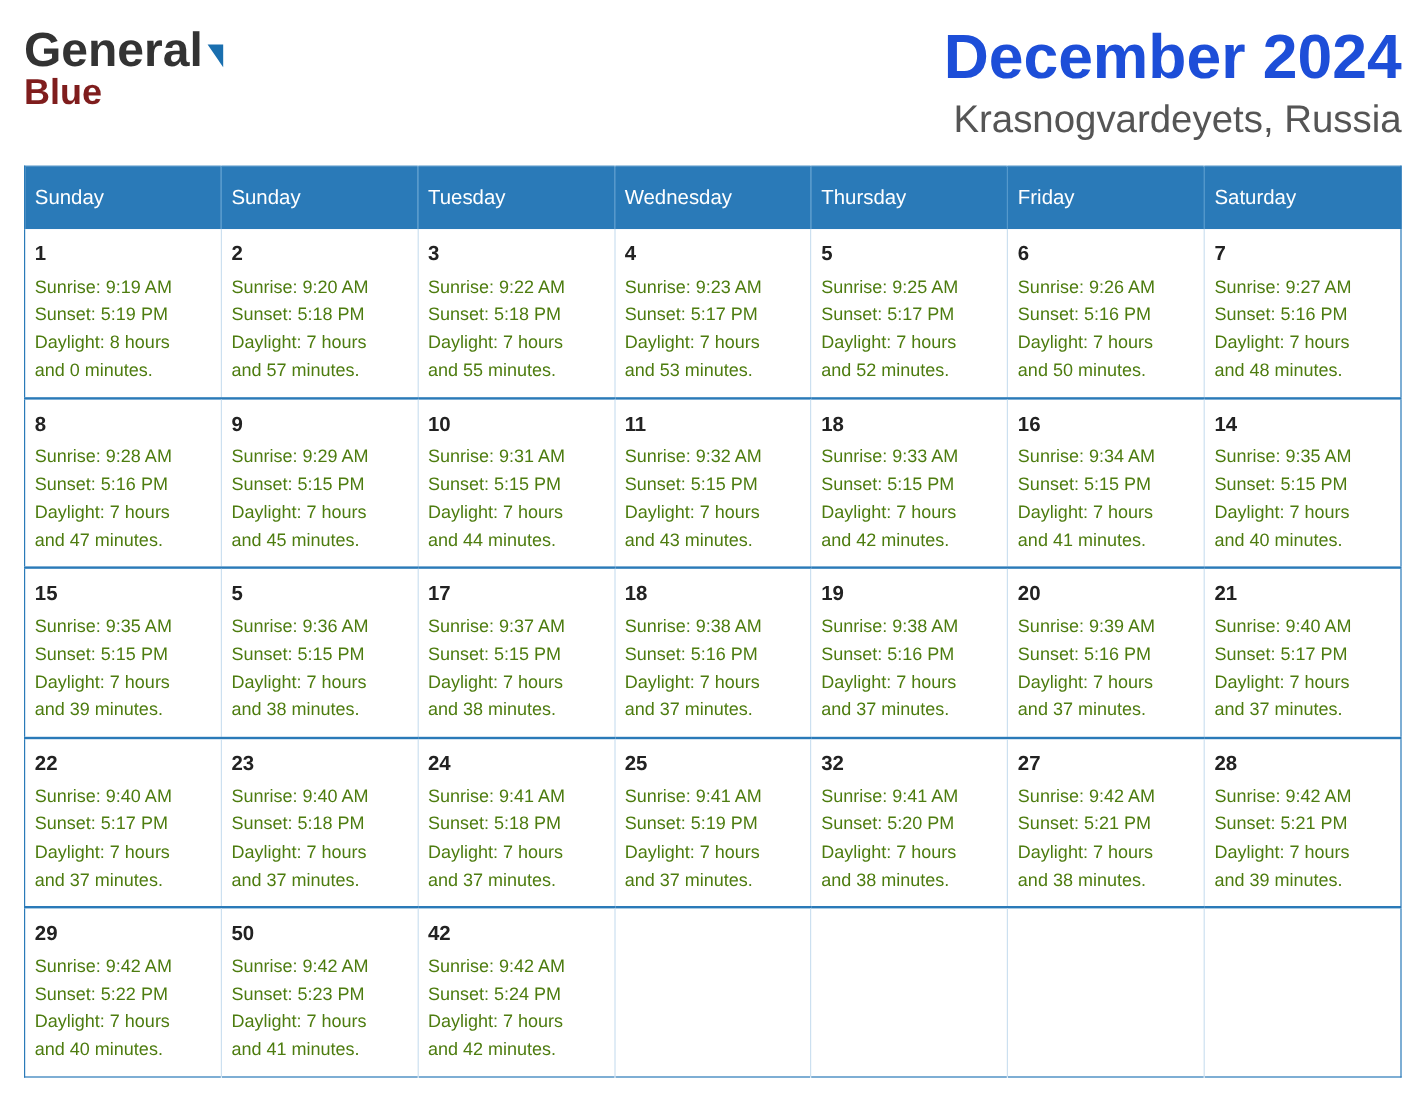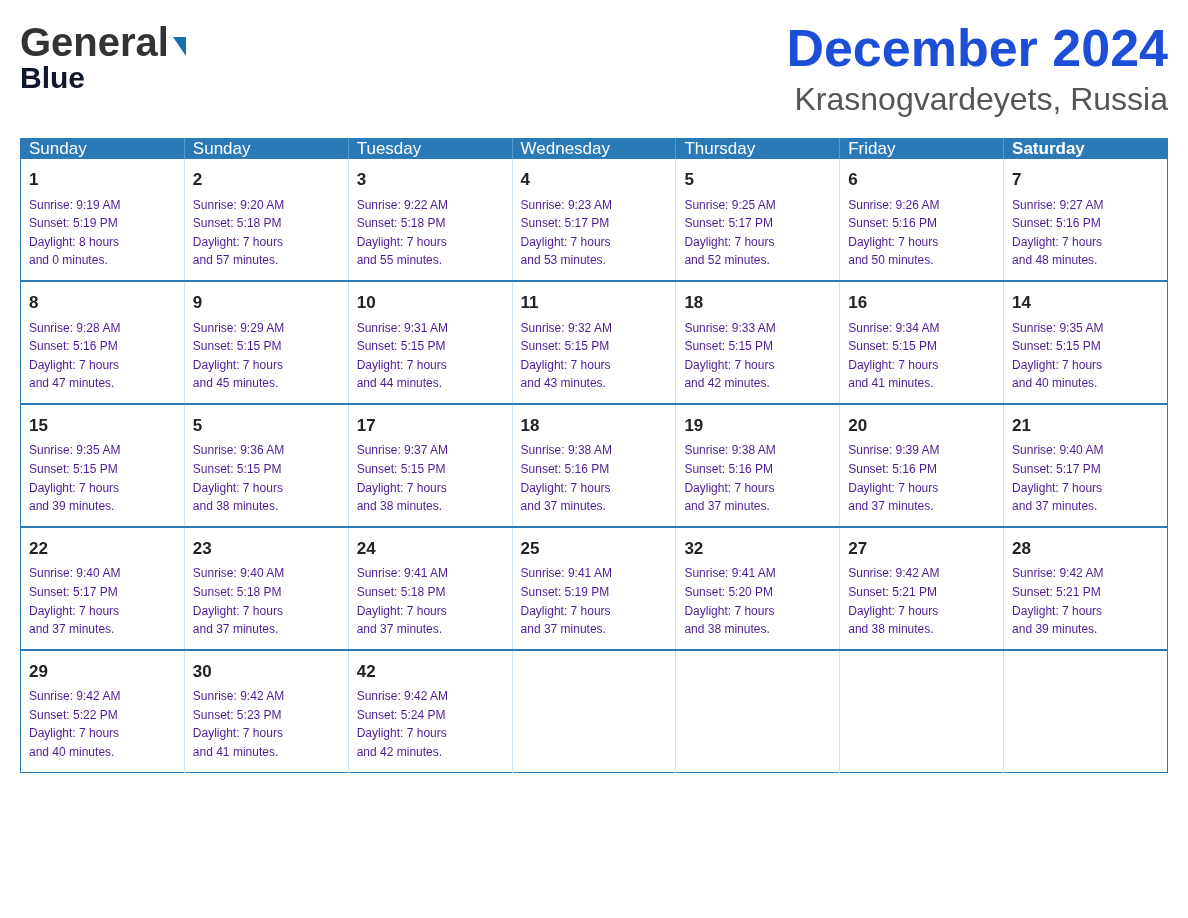--- a/index.html
+++ b/index.html
@@ -97,7 +97,7 @@
     .logo-line2 {
       font-size: 30px;
       font-weight: bold;
-      color: #0f172a;
+      color: #7f1d1d;
       margin-top: -4px;
     }
   </style>

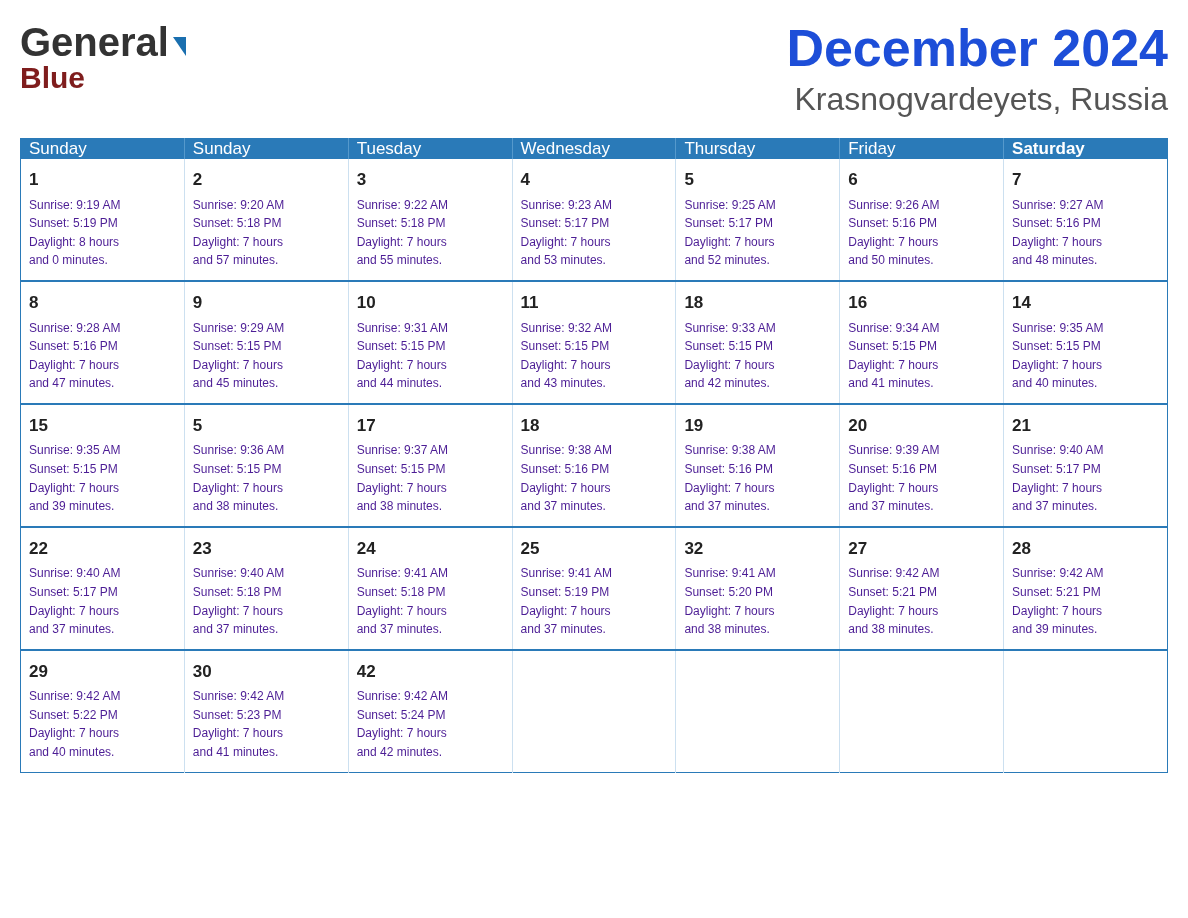--- a/index.html
+++ b/index.html
@@ -39,7 +39,7 @@
     .calendar th {
       background-color: #2a7ab8;
       color: #fff;
-      padding: 0 8px;
+      padding: 16px 8px;
       text-align: left;
       font-size: 17px;
       font-weight: normal;

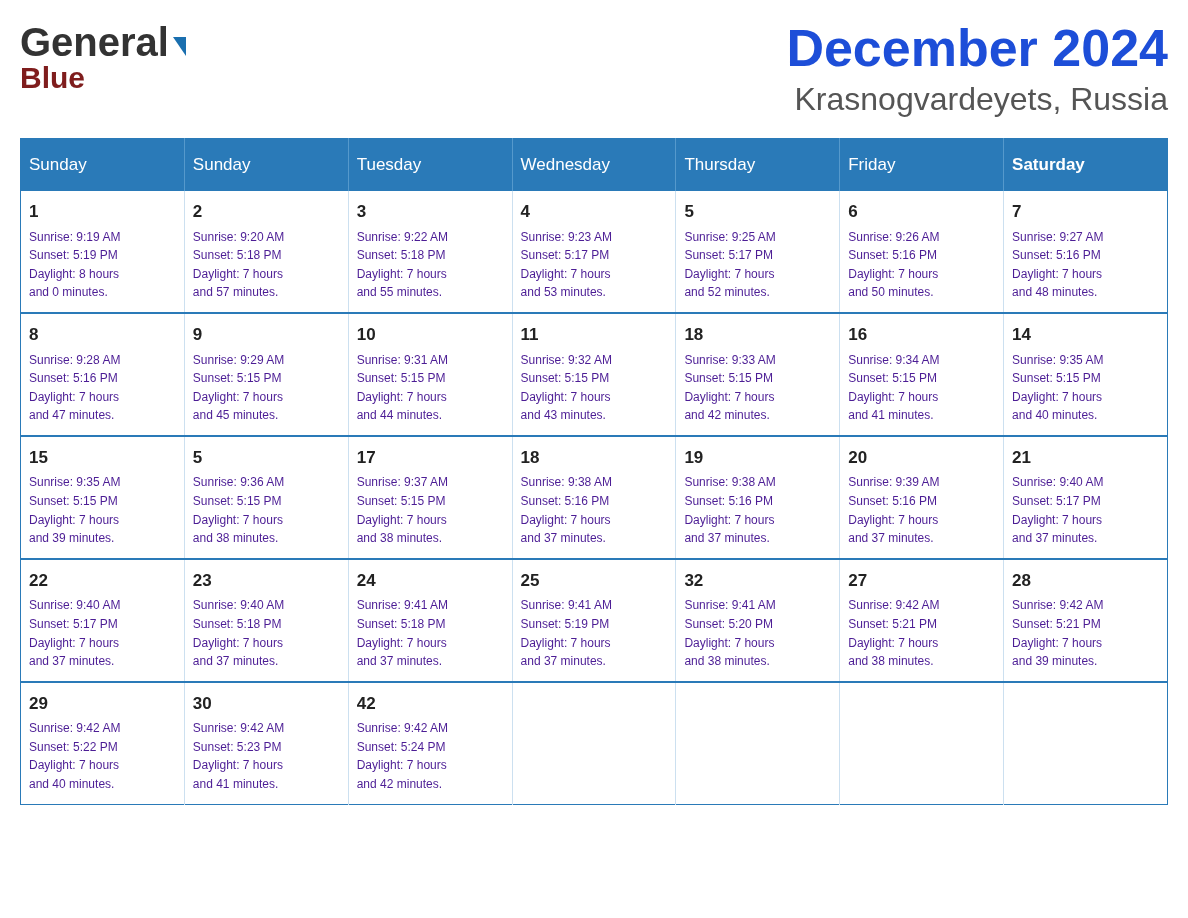--- a/index.html
+++ b/index.html
@@ -47,7 +47,6 @@
     }
     .calendar th:last-child {
       border-right: none;
-      font-weight: bold;
     }
     .calendar td {
       vertical-align: top;

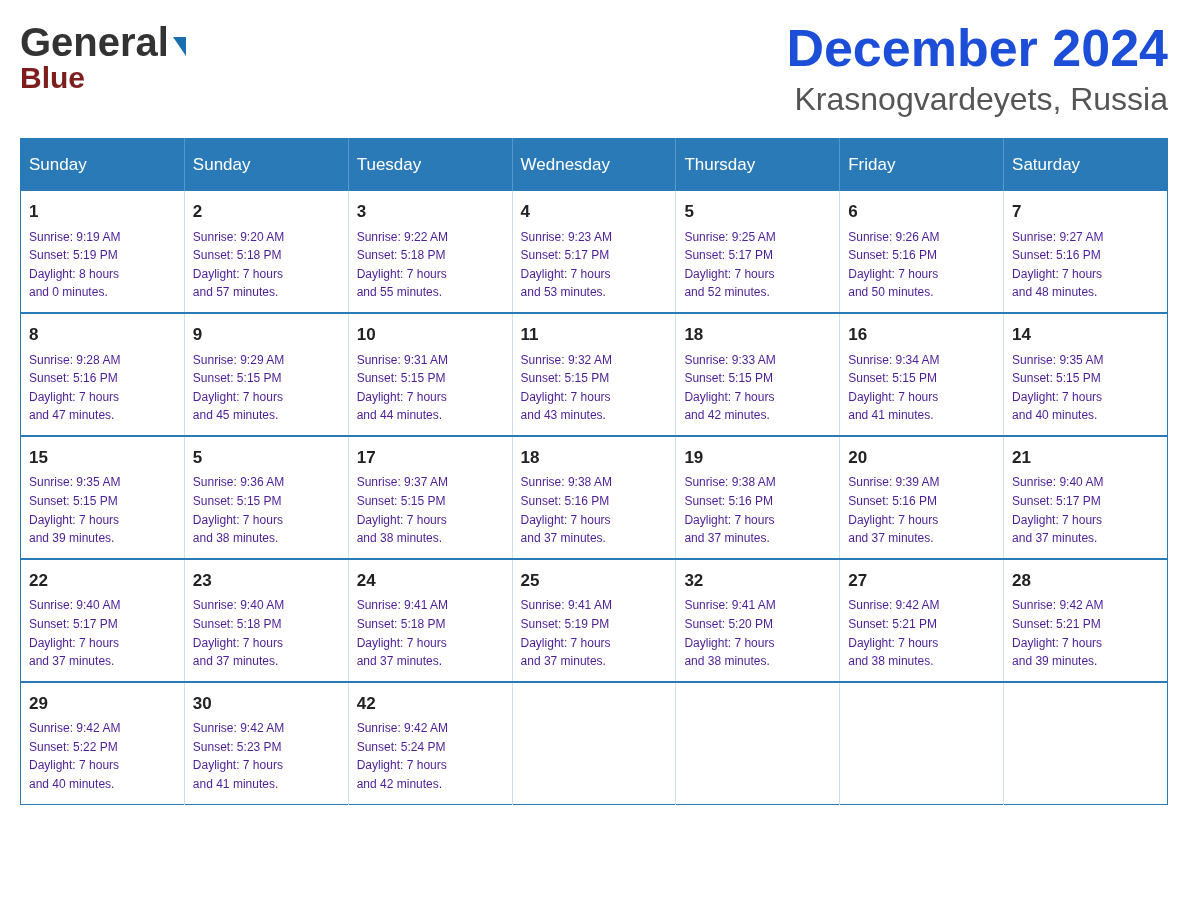--- a/index.html
+++ b/index.html
@@ -76,8 +76,8 @@
       display: block;
     }
     .day-info {
-      font-size: 12px;
-      color: #4c1d95;
+      font-size: 15px;
+      color: #4d7c0f;
       line-height: 1.55;
     }
     .logo-wrapper {

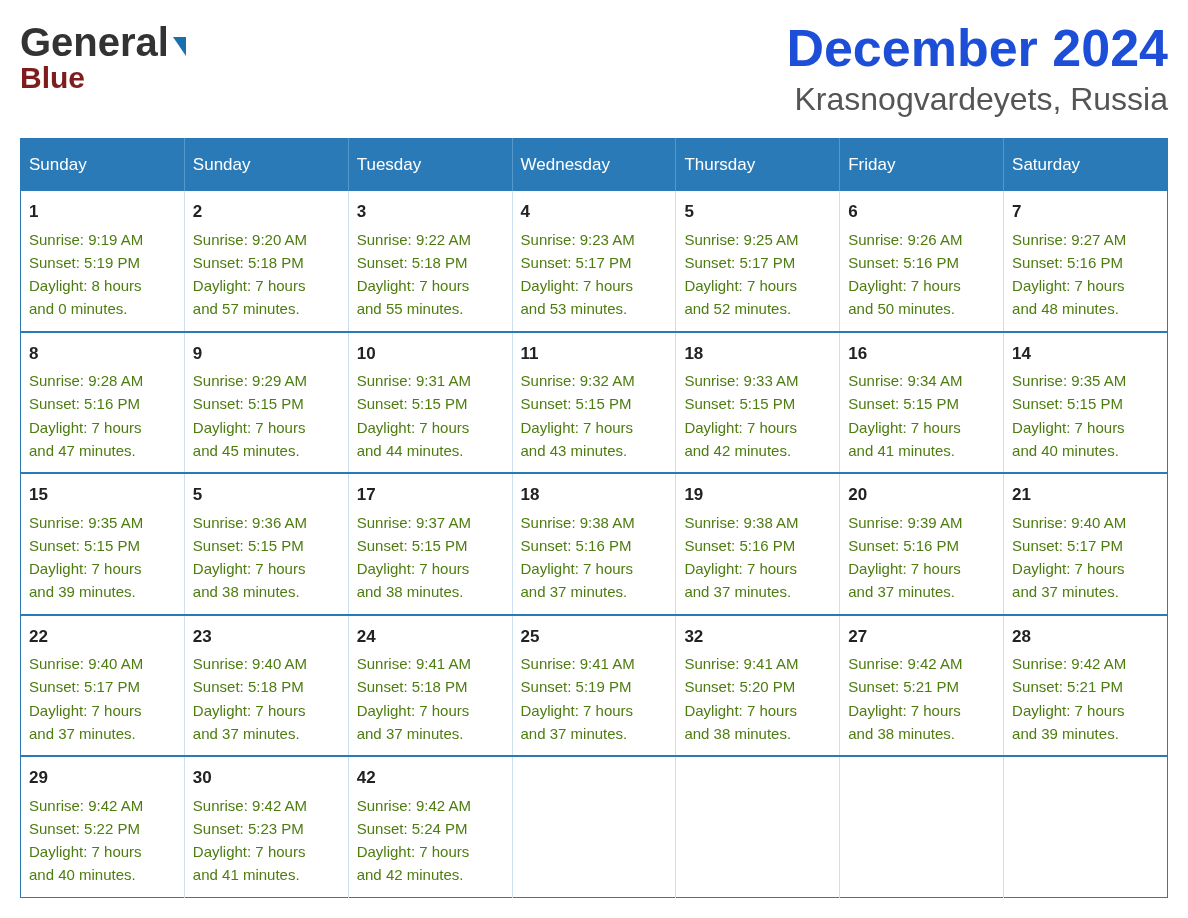--- a/index.html
+++ b/index.html
@@ -256,7 +256,7 @@
           <div class="day-info">Sunrise: 9:42 AM<br>Sunset: 5:22 PM<br>Daylight: 7 hours<br>and 40 minutes.</div>
         </td>
         <td>
-          <span class="day-number">30</span>
+          <span class="day-number">50</span>
           <div class="day-info">Sunrise: 9:42 AM<br>Sunset: 5:23 PM<br>Daylight: 7 hours<br>and 41 minutes.</div>
         </td>
         <td>

